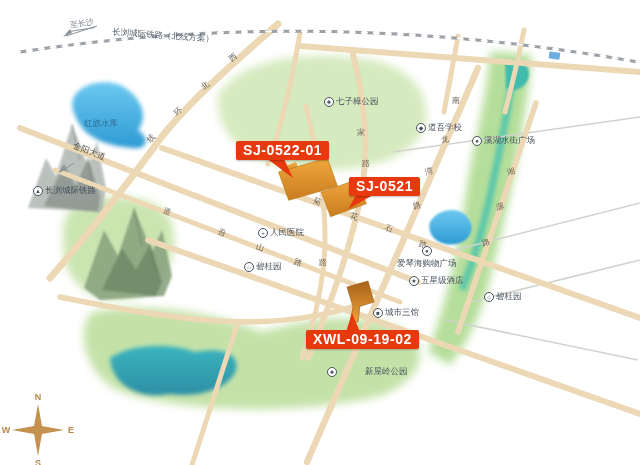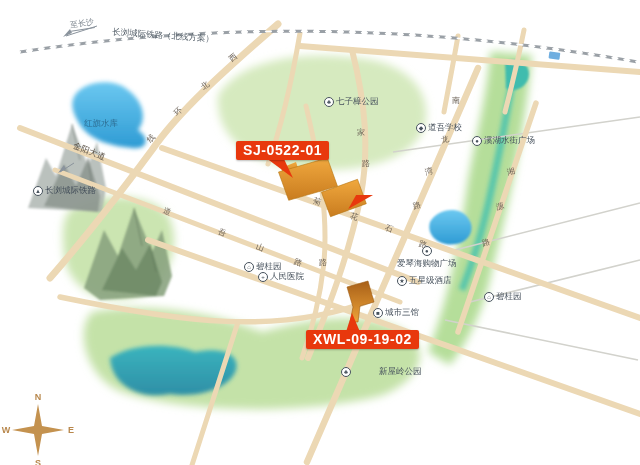--- a/index.html
+++ b/index.html
@@ -220,6 +220,7 @@
   <div class="callout" style="left:236px;top:141px;">SJ-0522-01</div>
 
   <div class="tail" style="left:347px;top:195px;width:26px;height:14px;clip-path:polygon(35% 0,100% 0,5% 100%);"></div>
+  <div class="callout" style="left:349px;top:177px;">SJ-0521</div>
 
   <div class="tail" style="left:341px;top:313px;width:20px;height:19px;clip-path:polygon(55% 0,95% 100%,25% 100%);"></div>
   <div class="callout" style="left:306px;top:330px;">XWL-09-19-02</div>

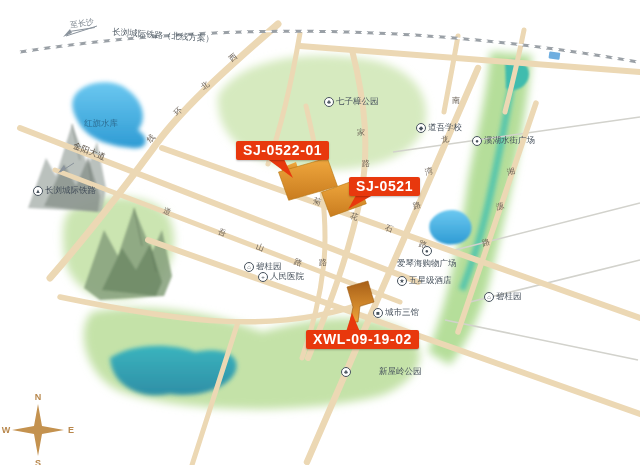--- a/index.html
+++ b/index.html
@@ -164,7 +164,7 @@
         <span class="poi-ic">●</span>
         <span>溪湖水街广场</span>
       </div>
-      <div class="poi" style="left: 258px; top: 233px; margin-top: 44px;">
+      <div class="poi" style="left: 258px; top: 233px;">
         <span class="poi-ic">+</span>
         <span>人民医院</span>
       </div>

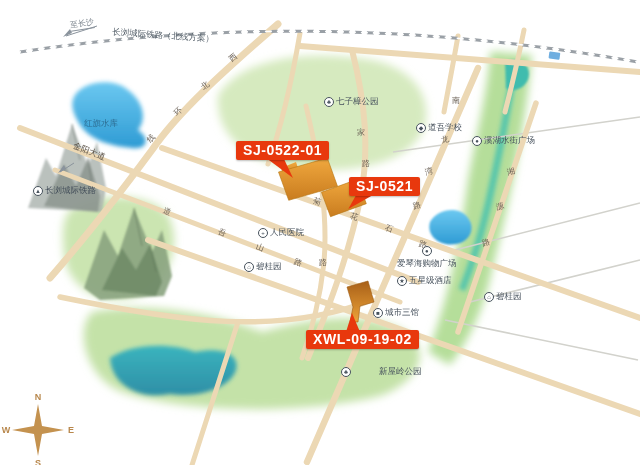--- a/index.html
+++ b/index.html
@@ -176,7 +176,7 @@
         <span class="poi-ic">●</span>
         <span>爱琴海购物广场</span>
       </div>
-      <div class="poi" style="left: 397px; top: 281px;">
+      <div class="poi" style="left: 409px; top: 281px;">
         <span class="poi-ic">★</span>
         <span>五星级酒店</span>
       </div>

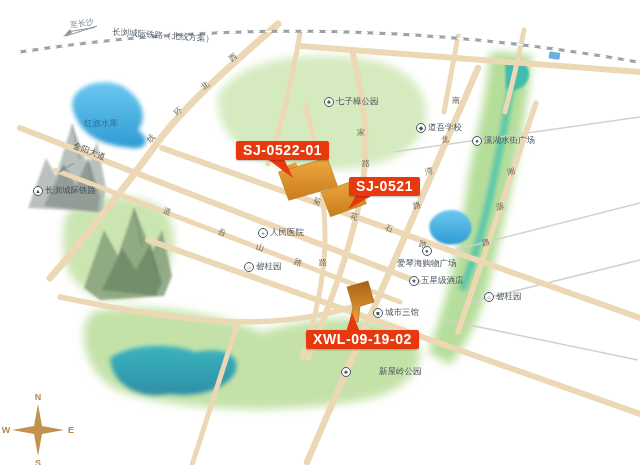--- a/index.html
+++ b/index.html
@@ -188,7 +188,7 @@
         <span class="poi-ic">⌂</span>
         <span>碧桂园</span>
       </div>
-      <div class="poi" style="left: 341px; top: 372px; gap: 28px;">
+      <div class="poi" style="left: 327px; top: 372px; gap: 28px;">
         <span class="poi-ic">♣</span>
         <span>新屋岭公园</span>
       </div>

